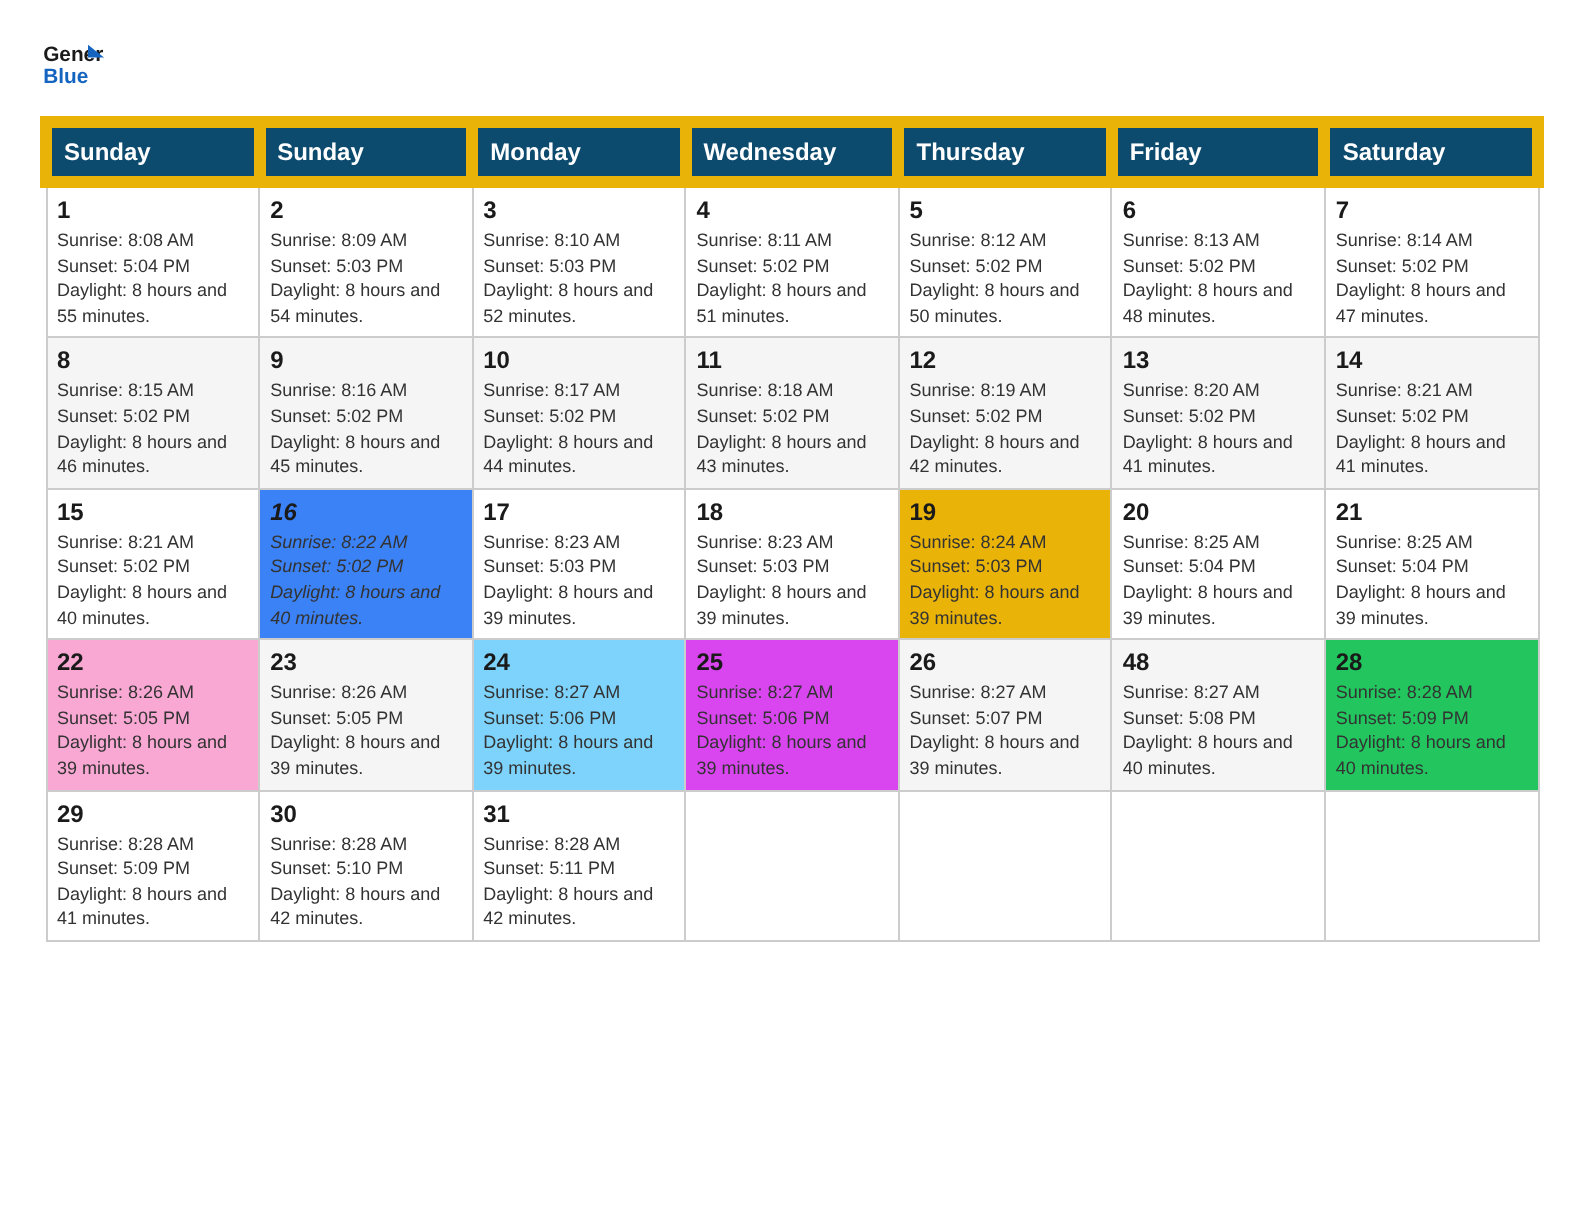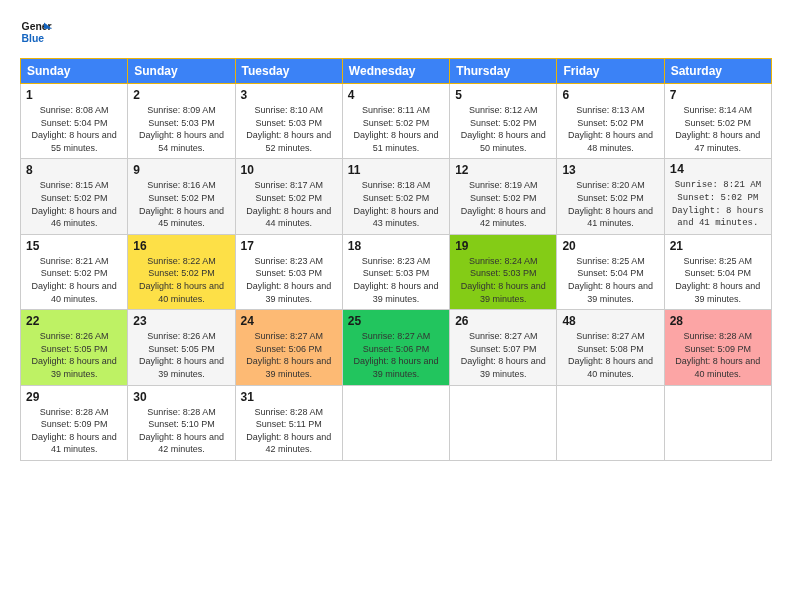--- a/index.html
+++ b/index.html
@@ -50,13 +50,13 @@
       font-size: 10px;
     }
     .calendar th {
-      background: #3b82f6;
+      background: #0c4a6e;
       color: #fff;
       text-align: left;
       padding: 5px 6px;
       font-size: 12px;
       font-weight: bold;
-      border: 1px solid #eab308;
+      border: 6px solid #eab308;
     }
     .calendar td {
       vertical-align: top;

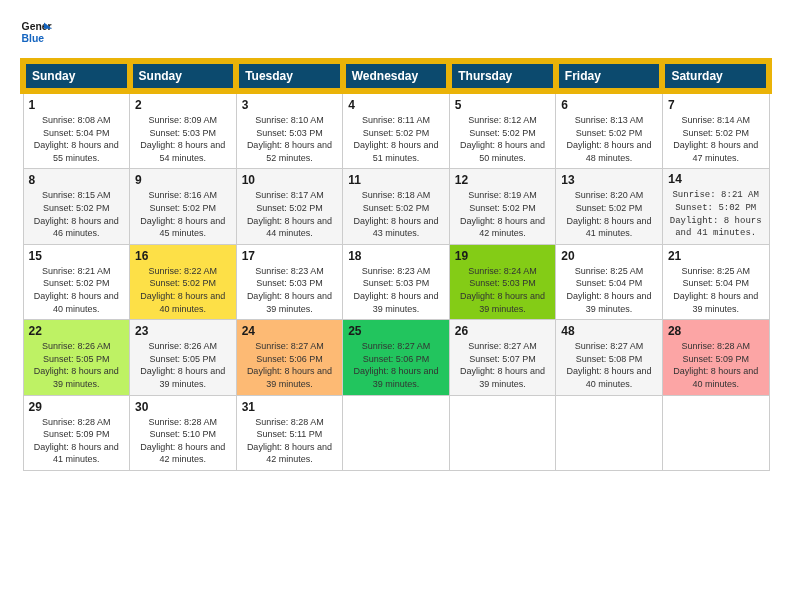--- a/index.html
+++ b/index.html
@@ -117,7 +117,7 @@
       <tr id="weekday-header">
           <th>Sunday</th>
           <th>Sunday</th>
-          <th>Tuesday</th>
+          <th>Monday</th>
           <th>Wednesday</th>
           <th>Thursday</th>
           <th>Friday</th>

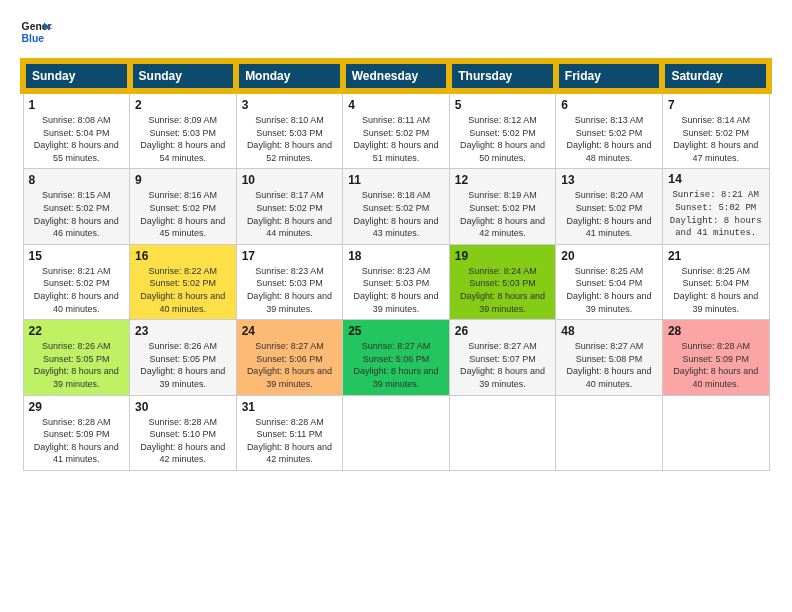--- a/index.html
+++ b/index.html
@@ -80,7 +80,6 @@
       font-size: 9px;
       color: #333;
       line-height: 1.4;
-      text-align: center;
     }
     .empty-cell {
       background: #fff !important;

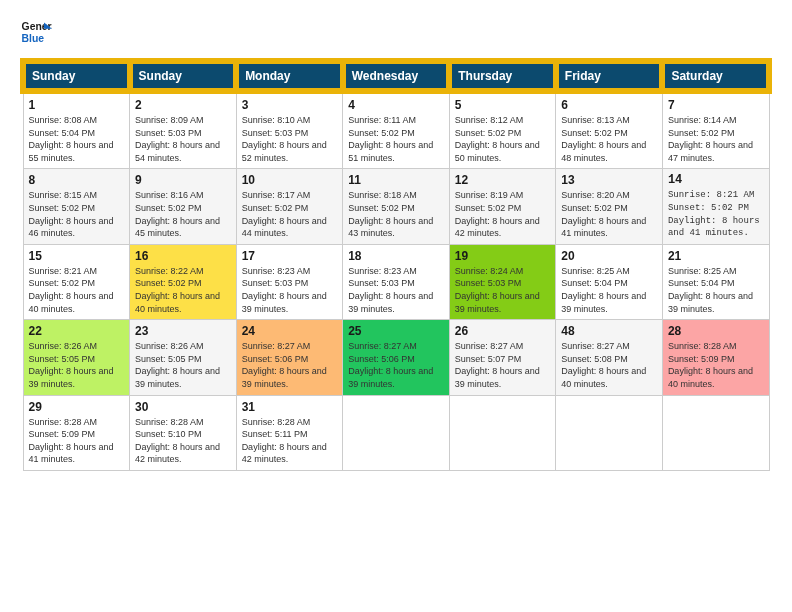--- a/index.html
+++ b/index.html
@@ -179,7 +179,7 @@
             <span class="day-num">13</span>
             <div class="day-info">Sunrise: 8:20 AM<br>Sunset: 5:02 PM<br>Daylight: 8 hours and 41 minutes.</div>
           </td>
-          <td style="background: rgb(245, 245, 245); font-family: Liberation Mono, monospace;">
+          <td style="background: rgb(245, 245, 245);">
             <span class="day-num">14</span>
             <div class="day-info">Sunrise: 8:21 AM<br>Sunset: 5:02 PM<br>Daylight: 8 hours and 41 minutes.</div>
           </td>

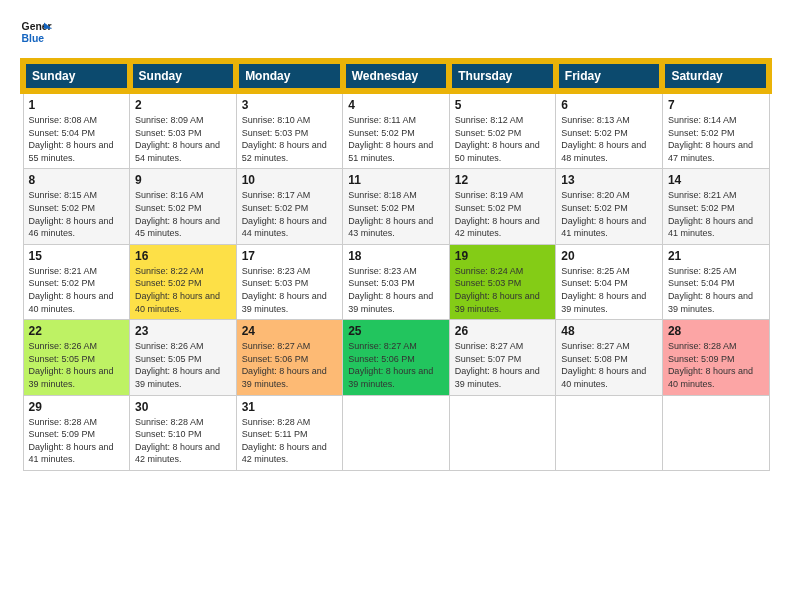--- a/index.html
+++ b/index.html
@@ -189,7 +189,7 @@
             <span class="day-num">15</span>
             <div class="day-info">Sunrise: 8:21 AM<br>Sunset: 5:02 PM<br>Daylight: 8 hours and 40 minutes.</div>
           </td>
-          <td style="background: #fde047;">
+          <td style="background: #3b82f6; font-style: italic;">
             <span class="day-num">16</span>
             <div class="day-info">Sunrise: 8:22 AM<br>Sunset: 5:02 PM<br>Daylight: 8 hours and 40 minutes.</div>
           </td>

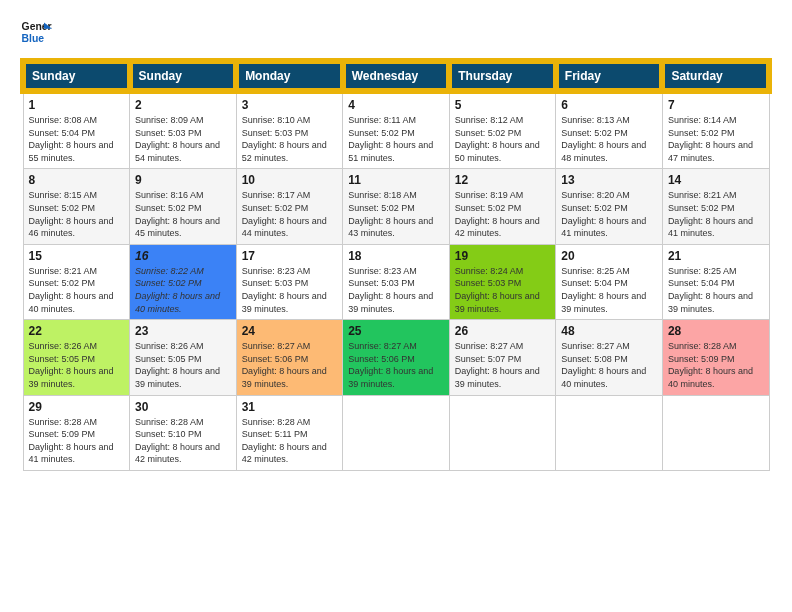--- a/index.html
+++ b/index.html
@@ -201,7 +201,7 @@
             <span class="day-num">18</span>
             <div class="day-info">Sunrise: 8:23 AM<br>Sunset: 5:03 PM<br>Daylight: 8 hours and 39 minutes.</div>
           </td>
-          <td style="background: #84cc16;">
+          <td style="background: #eab308;">
             <span class="day-num">19</span>
             <div class="day-info">Sunrise: 8:24 AM<br>Sunset: 5:03 PM<br>Daylight: 8 hours and 39 minutes.</div>
           </td>

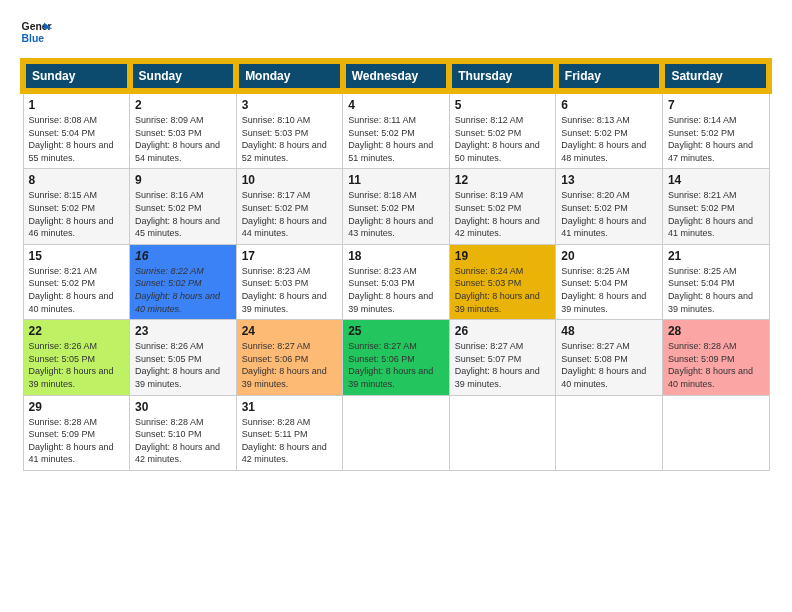--- a/index.html
+++ b/index.html
@@ -215,7 +215,7 @@
           </td>
         </tr>
         <tr>
-          <td style="background: #bef264;">
+          <td style="background: #f9a8d4;">
             <span class="day-num">22</span>
             <div class="day-info">Sunrise: 8:26 AM<br>Sunset: 5:05 PM<br>Daylight: 8 hours and 39 minutes.</div>
           </td>

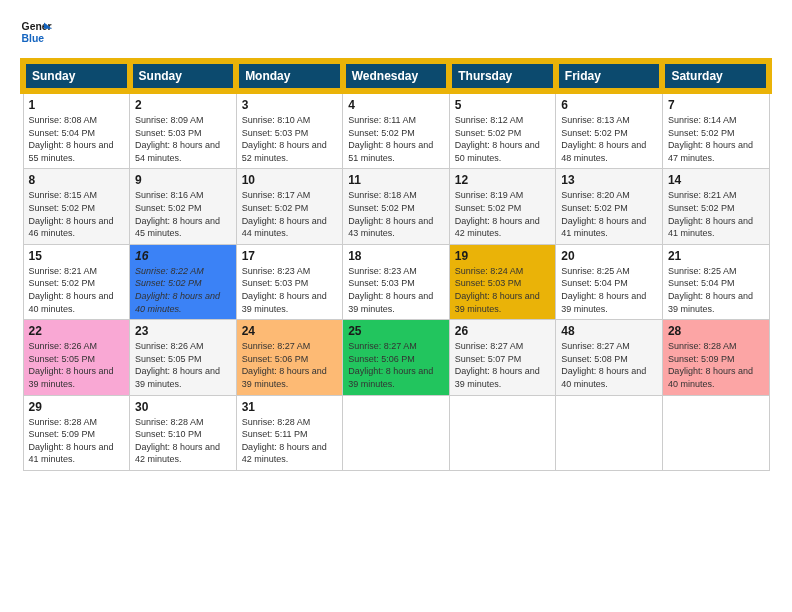--- a/index.html
+++ b/index.html
@@ -223,7 +223,7 @@
             <span class="day-num">23</span>
             <div class="day-info">Sunrise: 8:26 AM<br>Sunset: 5:05 PM<br>Daylight: 8 hours and 39 minutes.</div>
           </td>
-          <td style="background: #fdba74;">
+          <td style="background: #7dd3fc;">
             <span class="day-num">24</span>
             <div class="day-info">Sunrise: 8:27 AM<br>Sunset: 5:06 PM<br>Daylight: 8 hours and 39 minutes.</div>
           </td>

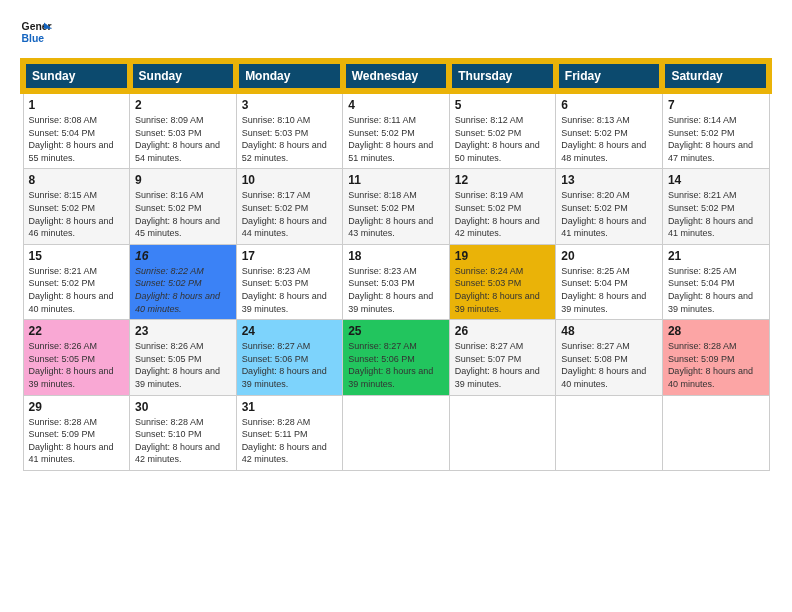--- a/index.html
+++ b/index.html
@@ -227,7 +227,7 @@
             <span class="day-num">24</span>
             <div class="day-info">Sunrise: 8:27 AM<br>Sunset: 5:06 PM<br>Daylight: 8 hours and 39 minutes.</div>
           </td>
-          <td style="background: #22c55e;">
+          <td style="background: #d946ef;">
             <span class="day-num">25</span>
             <div class="day-info">Sunrise: 8:27 AM<br>Sunset: 5:06 PM<br>Daylight: 8 hours and 39 minutes.</div>
           </td>

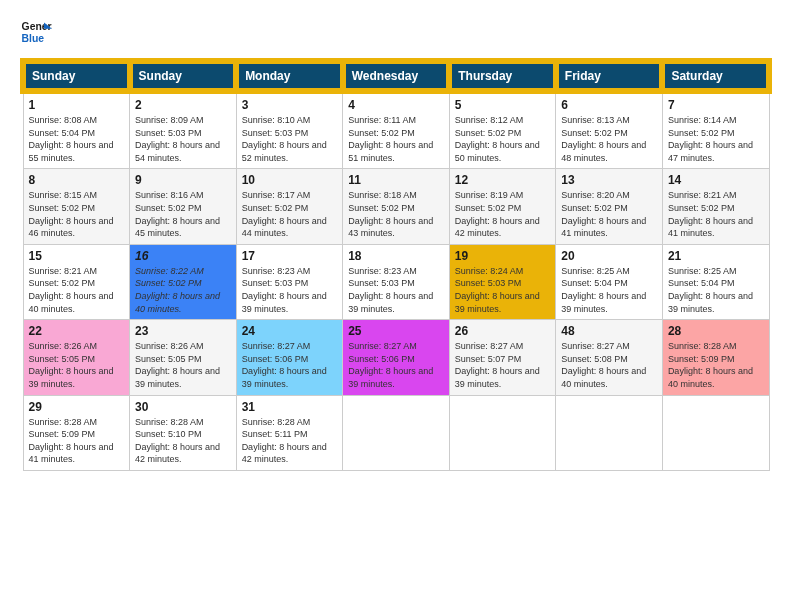--- a/index.html
+++ b/index.html
@@ -239,7 +239,7 @@
             <span class="day-num">48</span>
             <div class="day-info">Sunrise: 8:27 AM<br>Sunset: 5:08 PM<br>Daylight: 8 hours and 40 minutes.</div>
           </td>
-          <td style="background: #fca5a5;">
+          <td style="background: #22c55e;">
             <span class="day-num">28</span>
             <div class="day-info">Sunrise: 8:28 AM<br>Sunset: 5:09 PM<br>Daylight: 8 hours and 40 minutes.</div>
           </td>

